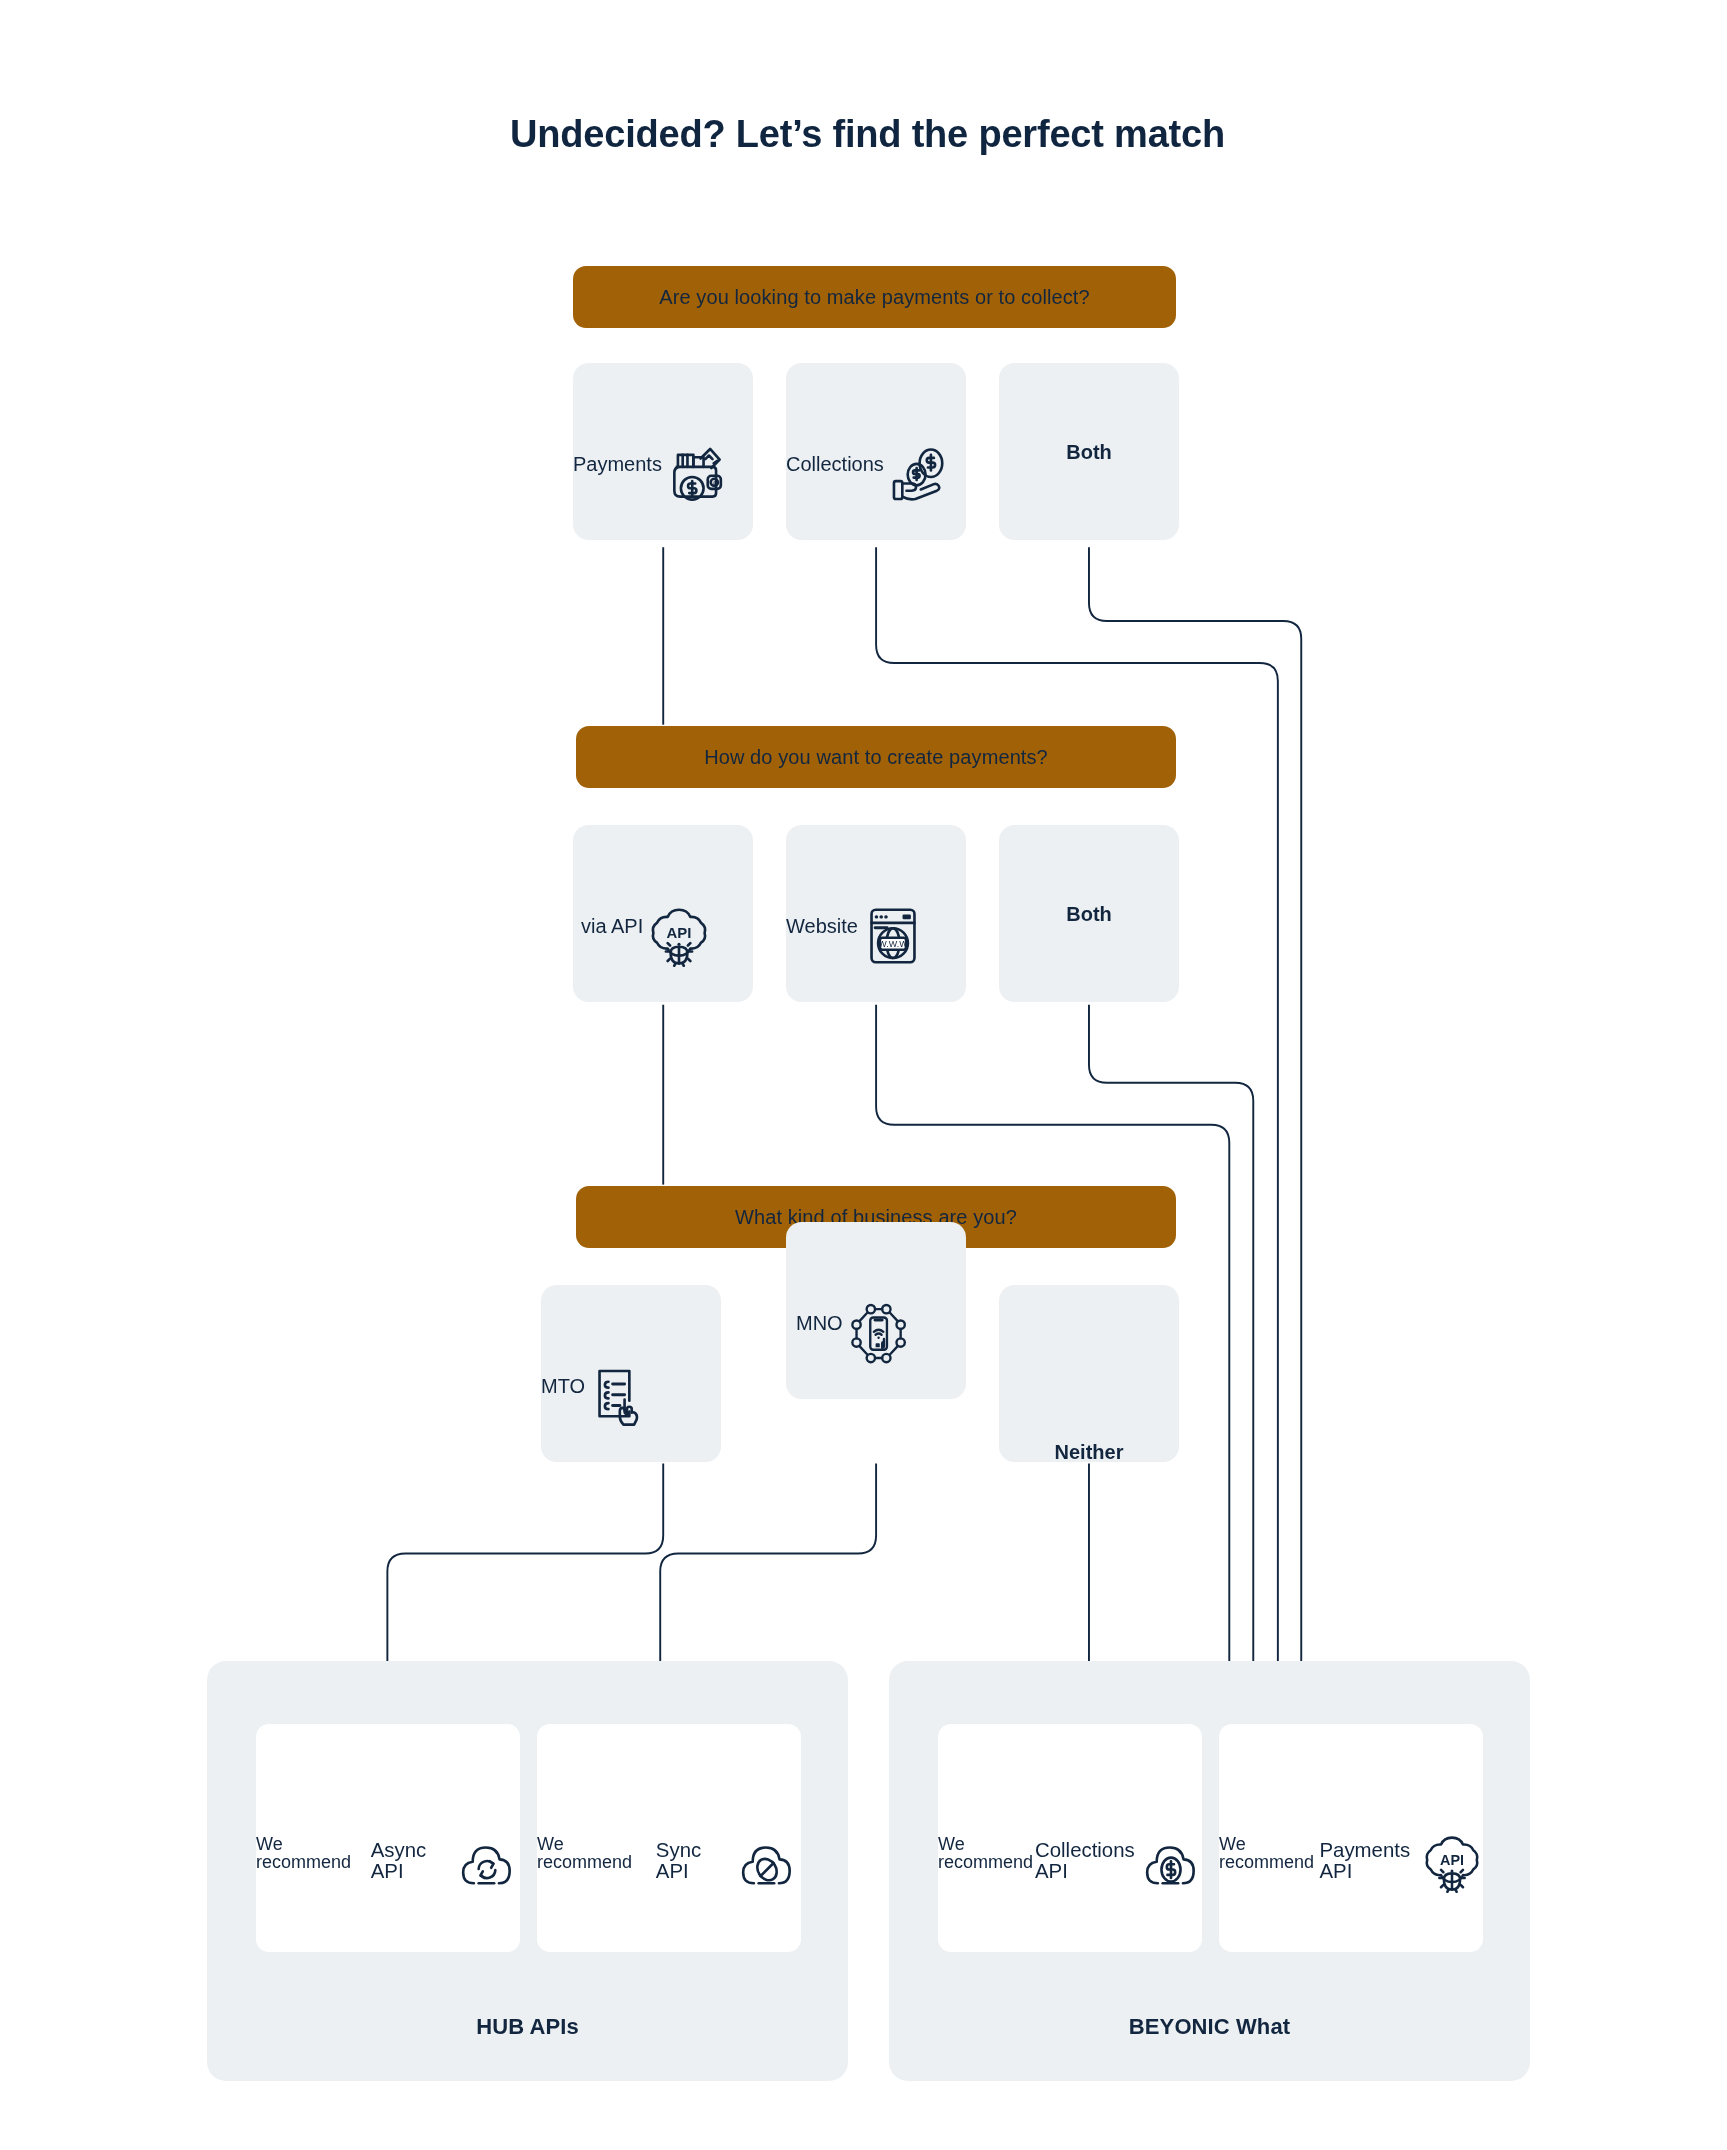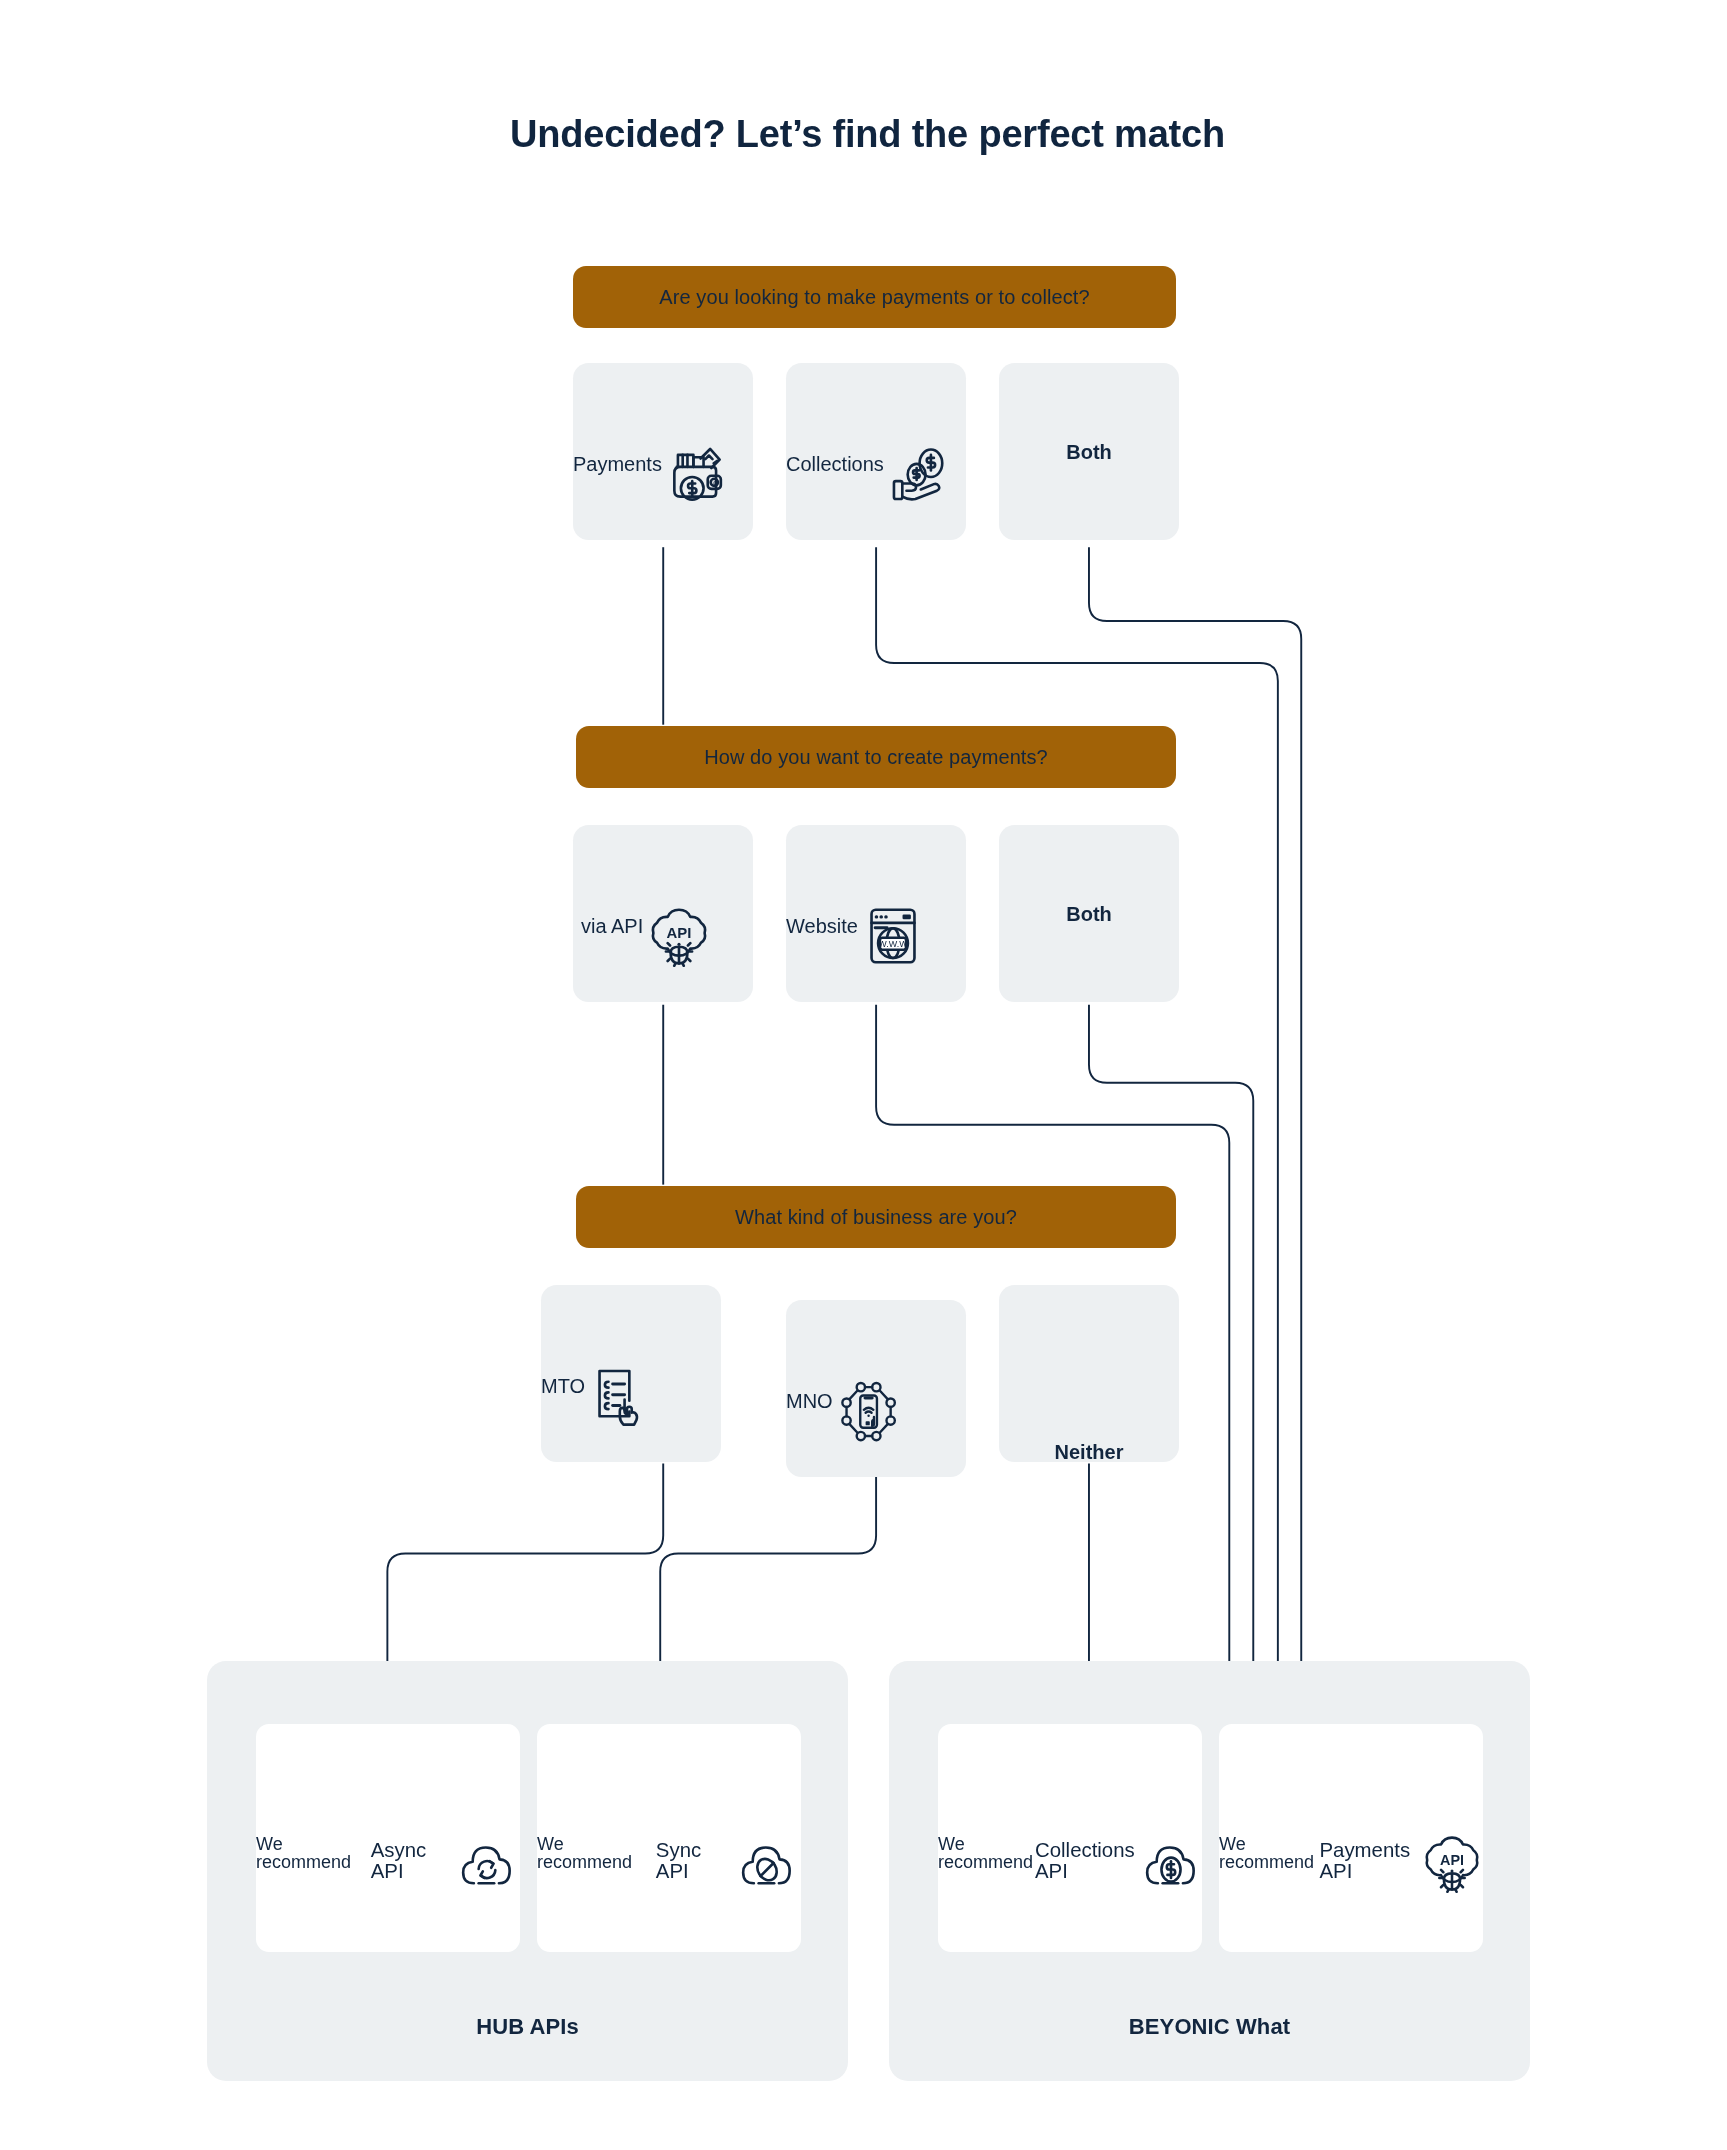--- a/index.html
+++ b/index.html
@@ -274,7 +274,7 @@
     </span>
   </div>
 
-  <div class="opt-card with-icon" style="left:786px; top:1300px;">
+  <div class="opt-card with-icon" style="left:786px; top:1222px;padding-left:10px;">
     <span class="opt-label">MNO</span>
     <span class="opt-icon">
       <svg width="62" height="62" viewBox="0 0 104 104" fill="none" stroke="#12263f" stroke-width="4" stroke-linecap="round" stroke-linejoin="round">

